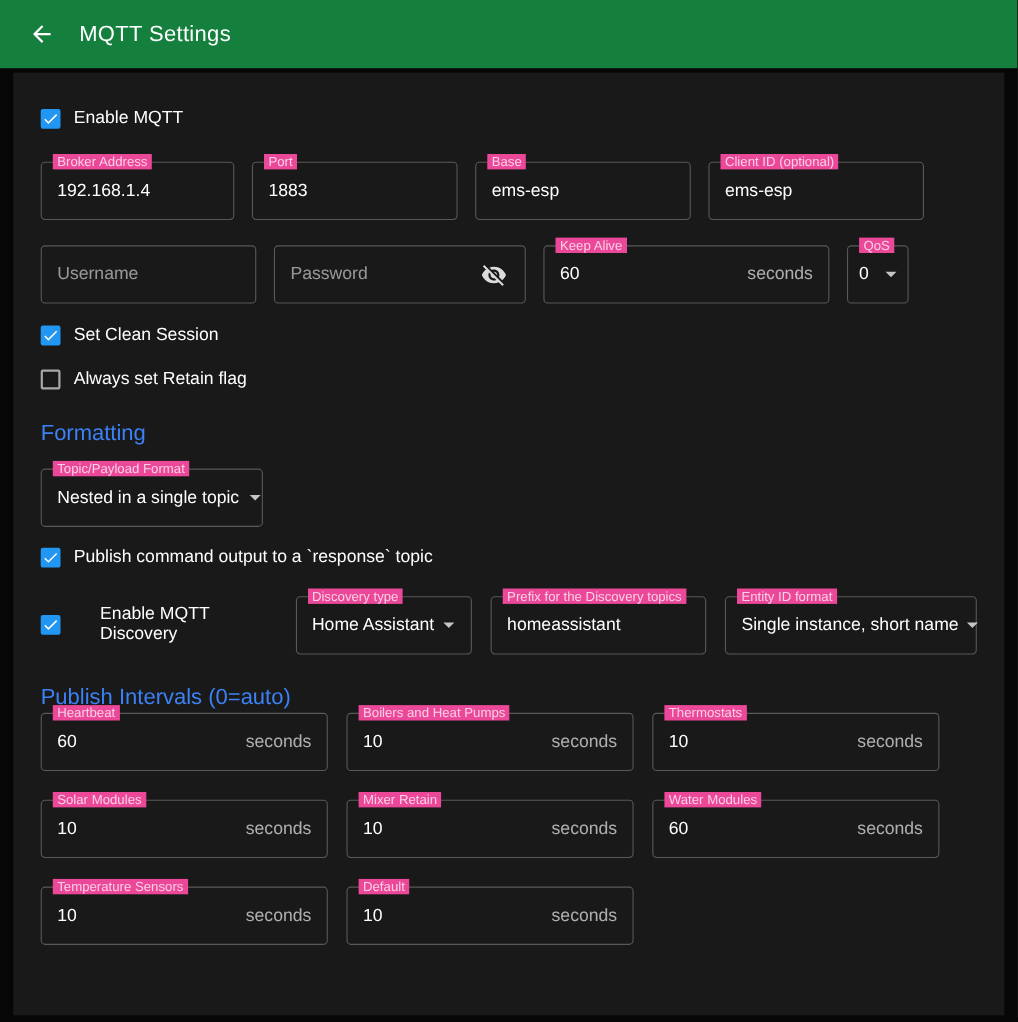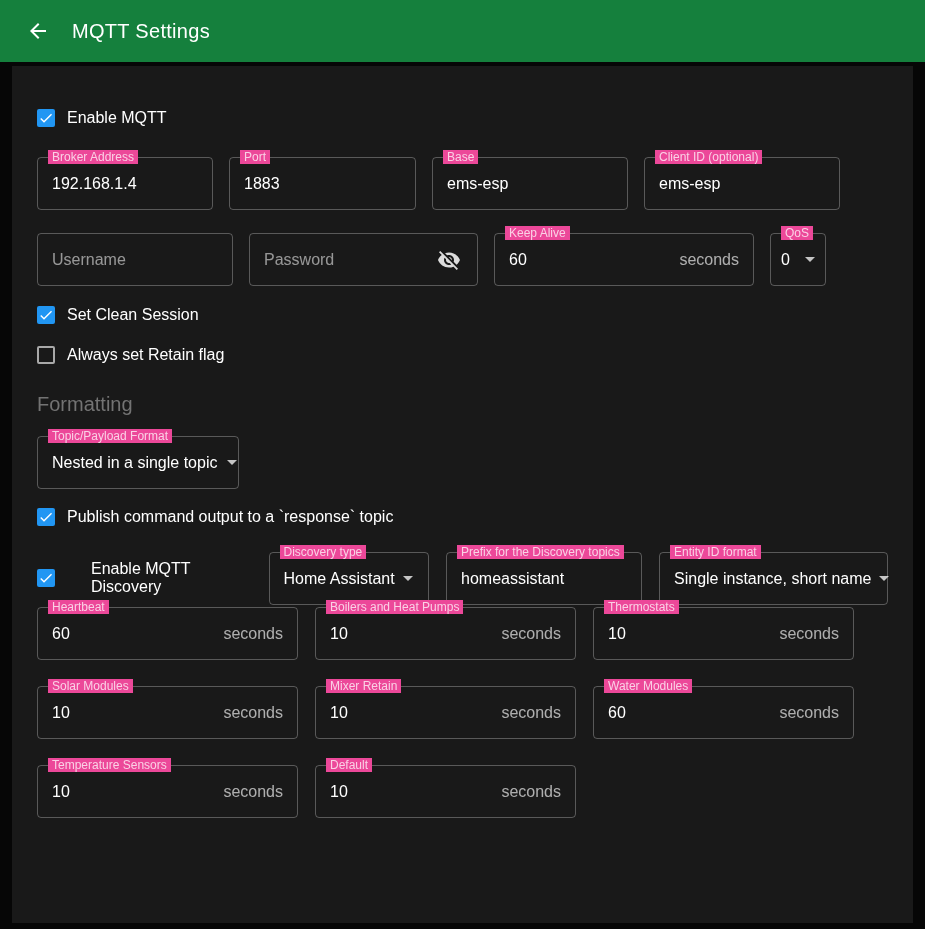--- a/index.html
+++ b/index.html
@@ -127,7 +127,7 @@
     gap: 26px 17px;
   }
   
-  .mt10 { margin-top: 10px; }
+  .mt10 { margin-top: 0; }
   .mt27 { margin-top: 27px; }
   .mt23 { margin-top: 23px; }
   .mt17 { margin-top: 17px; }

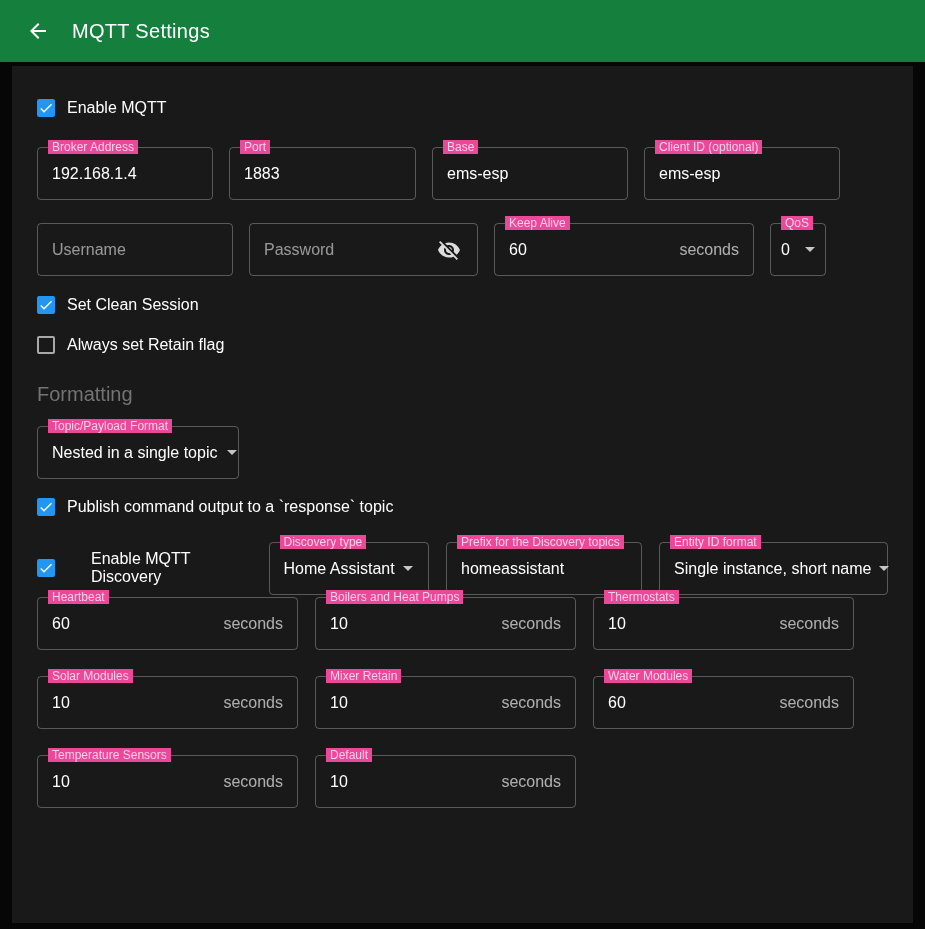--- a/index.html
+++ b/index.html
@@ -117,7 +117,7 @@
   .section-h {
     font-size: 20px;
     font-weight: 400;
-    color: #737373;
+    color: #3b82f6;
   }
   .discovery-row { display: flex; gap: 17px; align-items: flex-start; }
   .discovery-label { width: 222px; margin-top: 8px; }

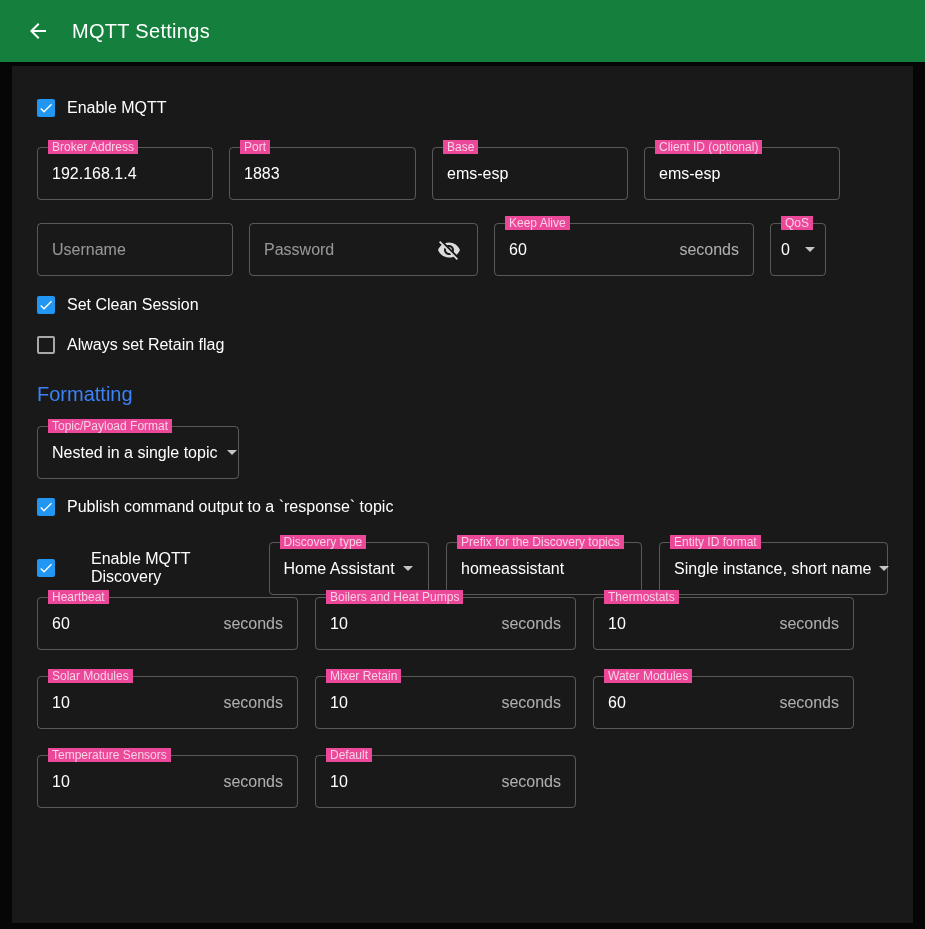--- a/index.html
+++ b/index.html
@@ -273,6 +273,7 @@
     </div>
   </div>
 
+  <h2 class="section-h mt28">Publish Intervals (0=auto)</h2>
 
   <div class="intervals-grid mt19">
 

